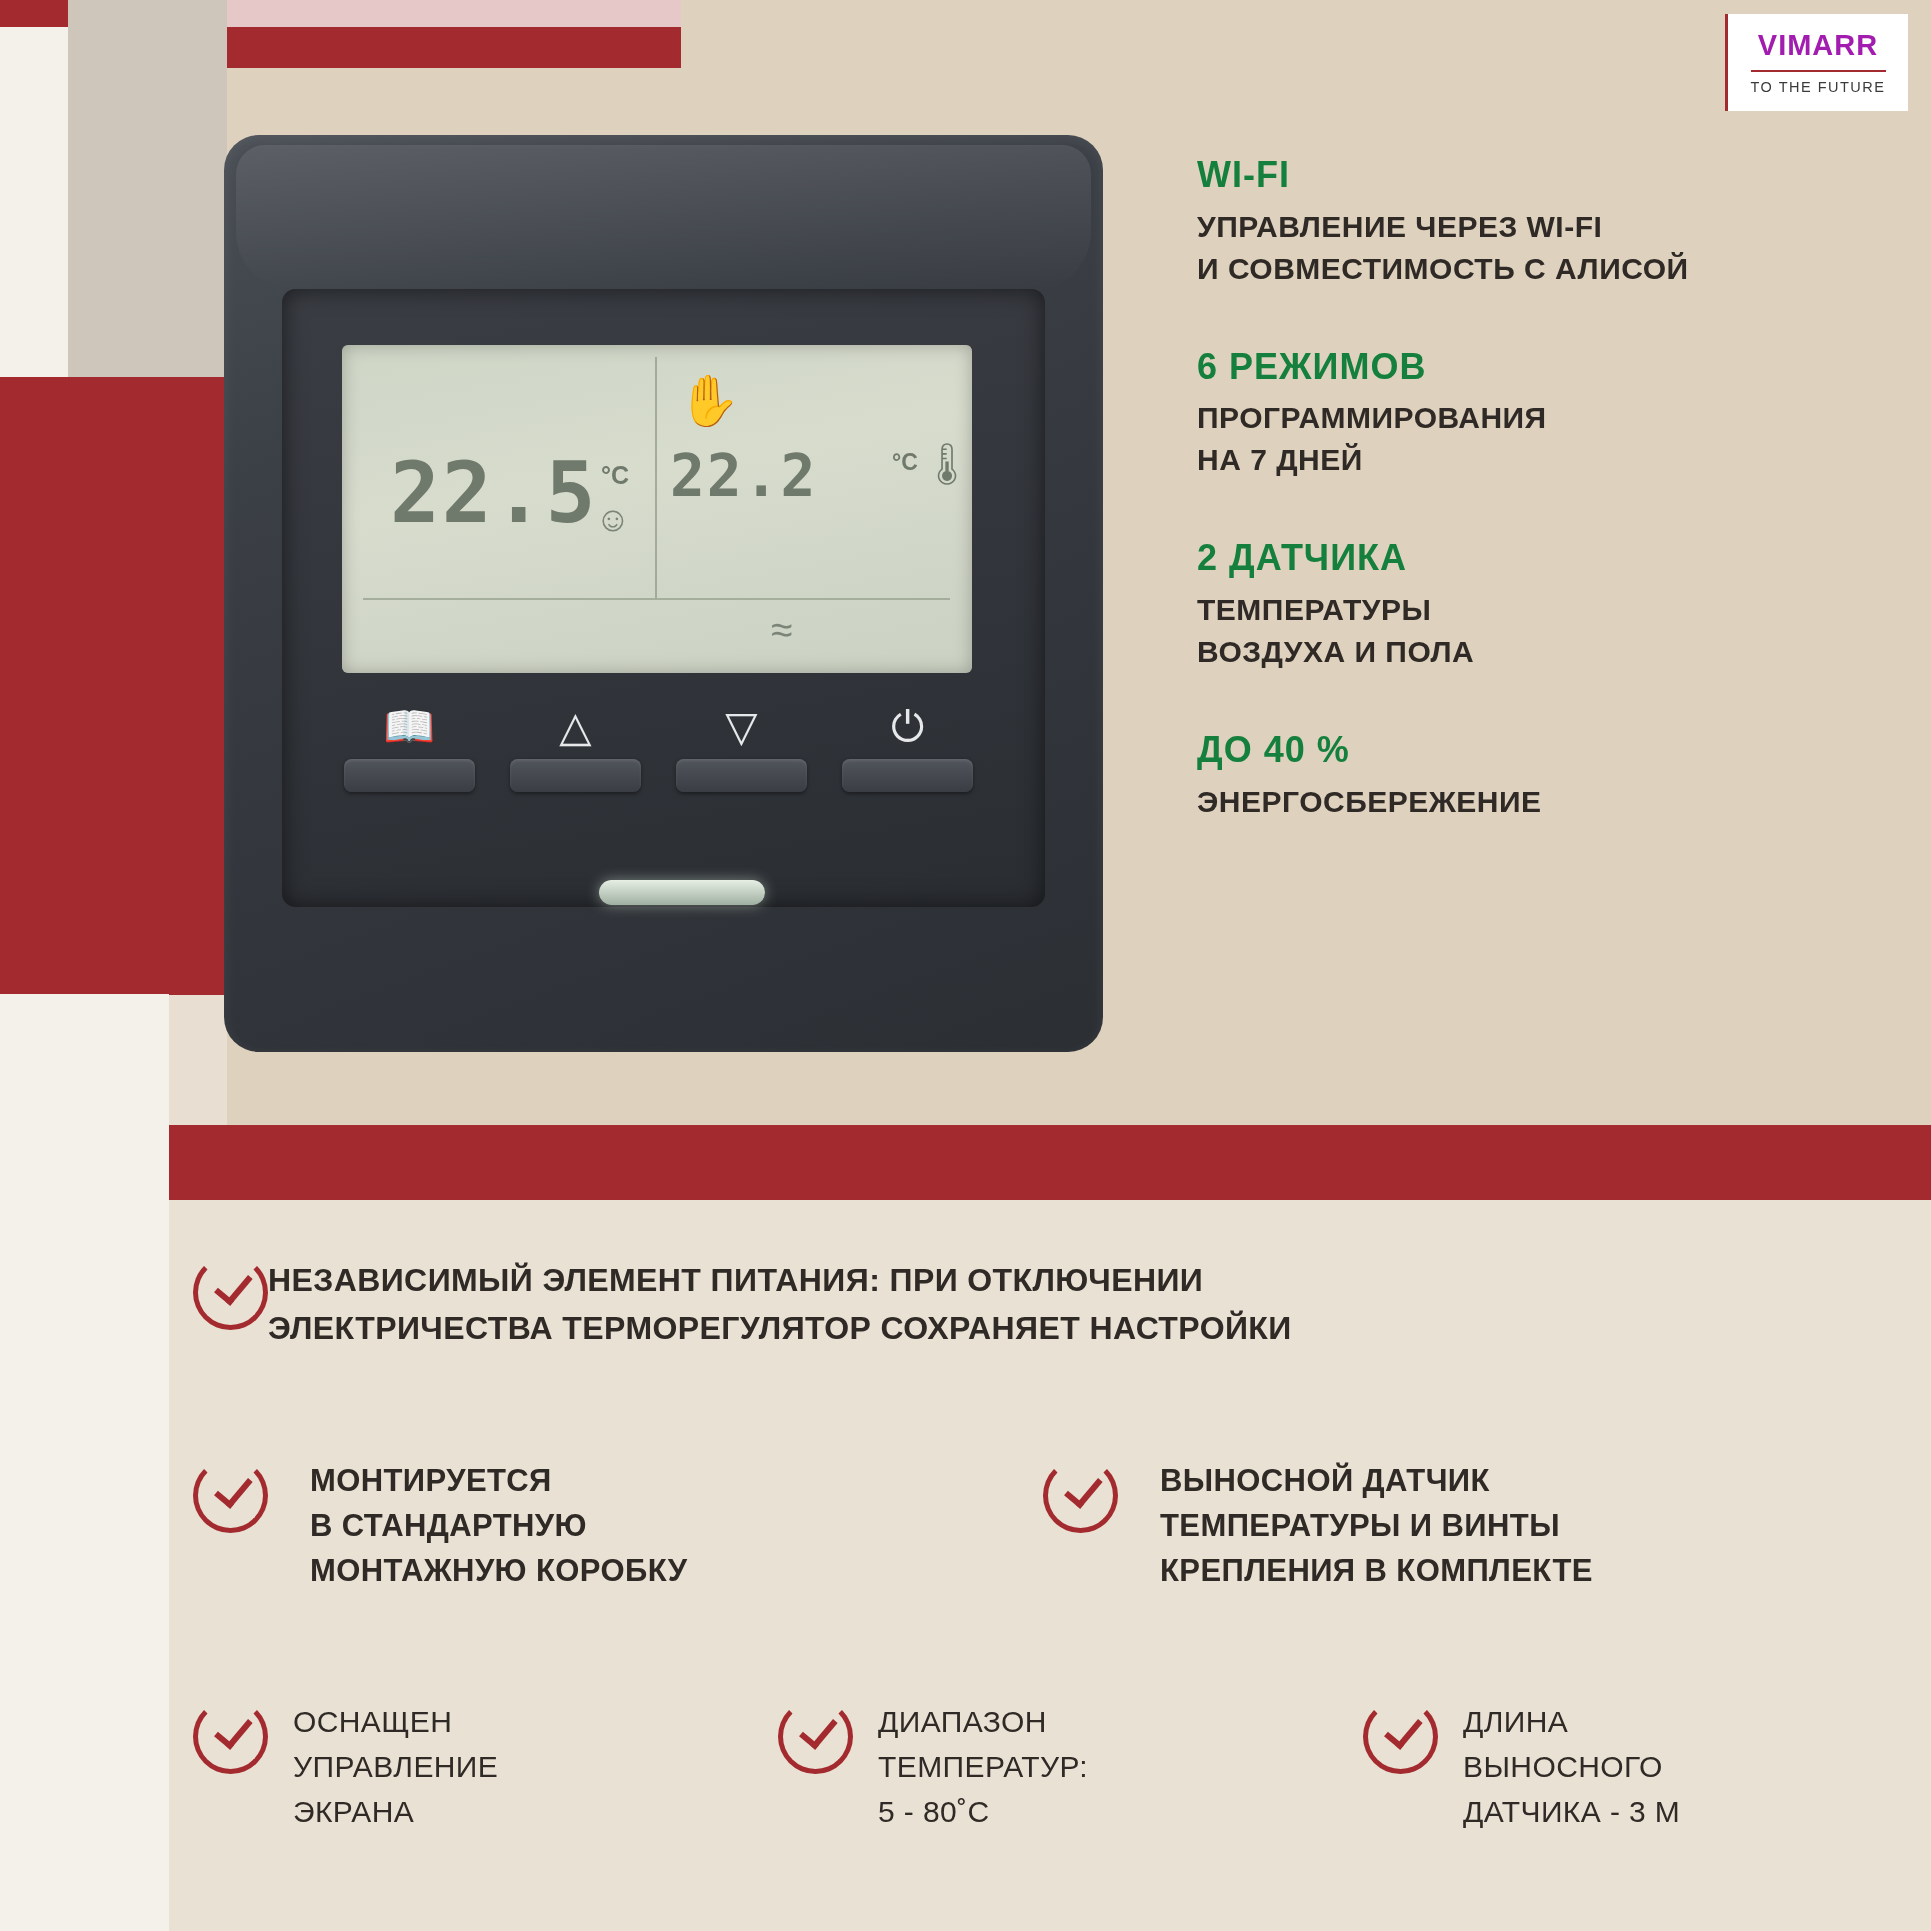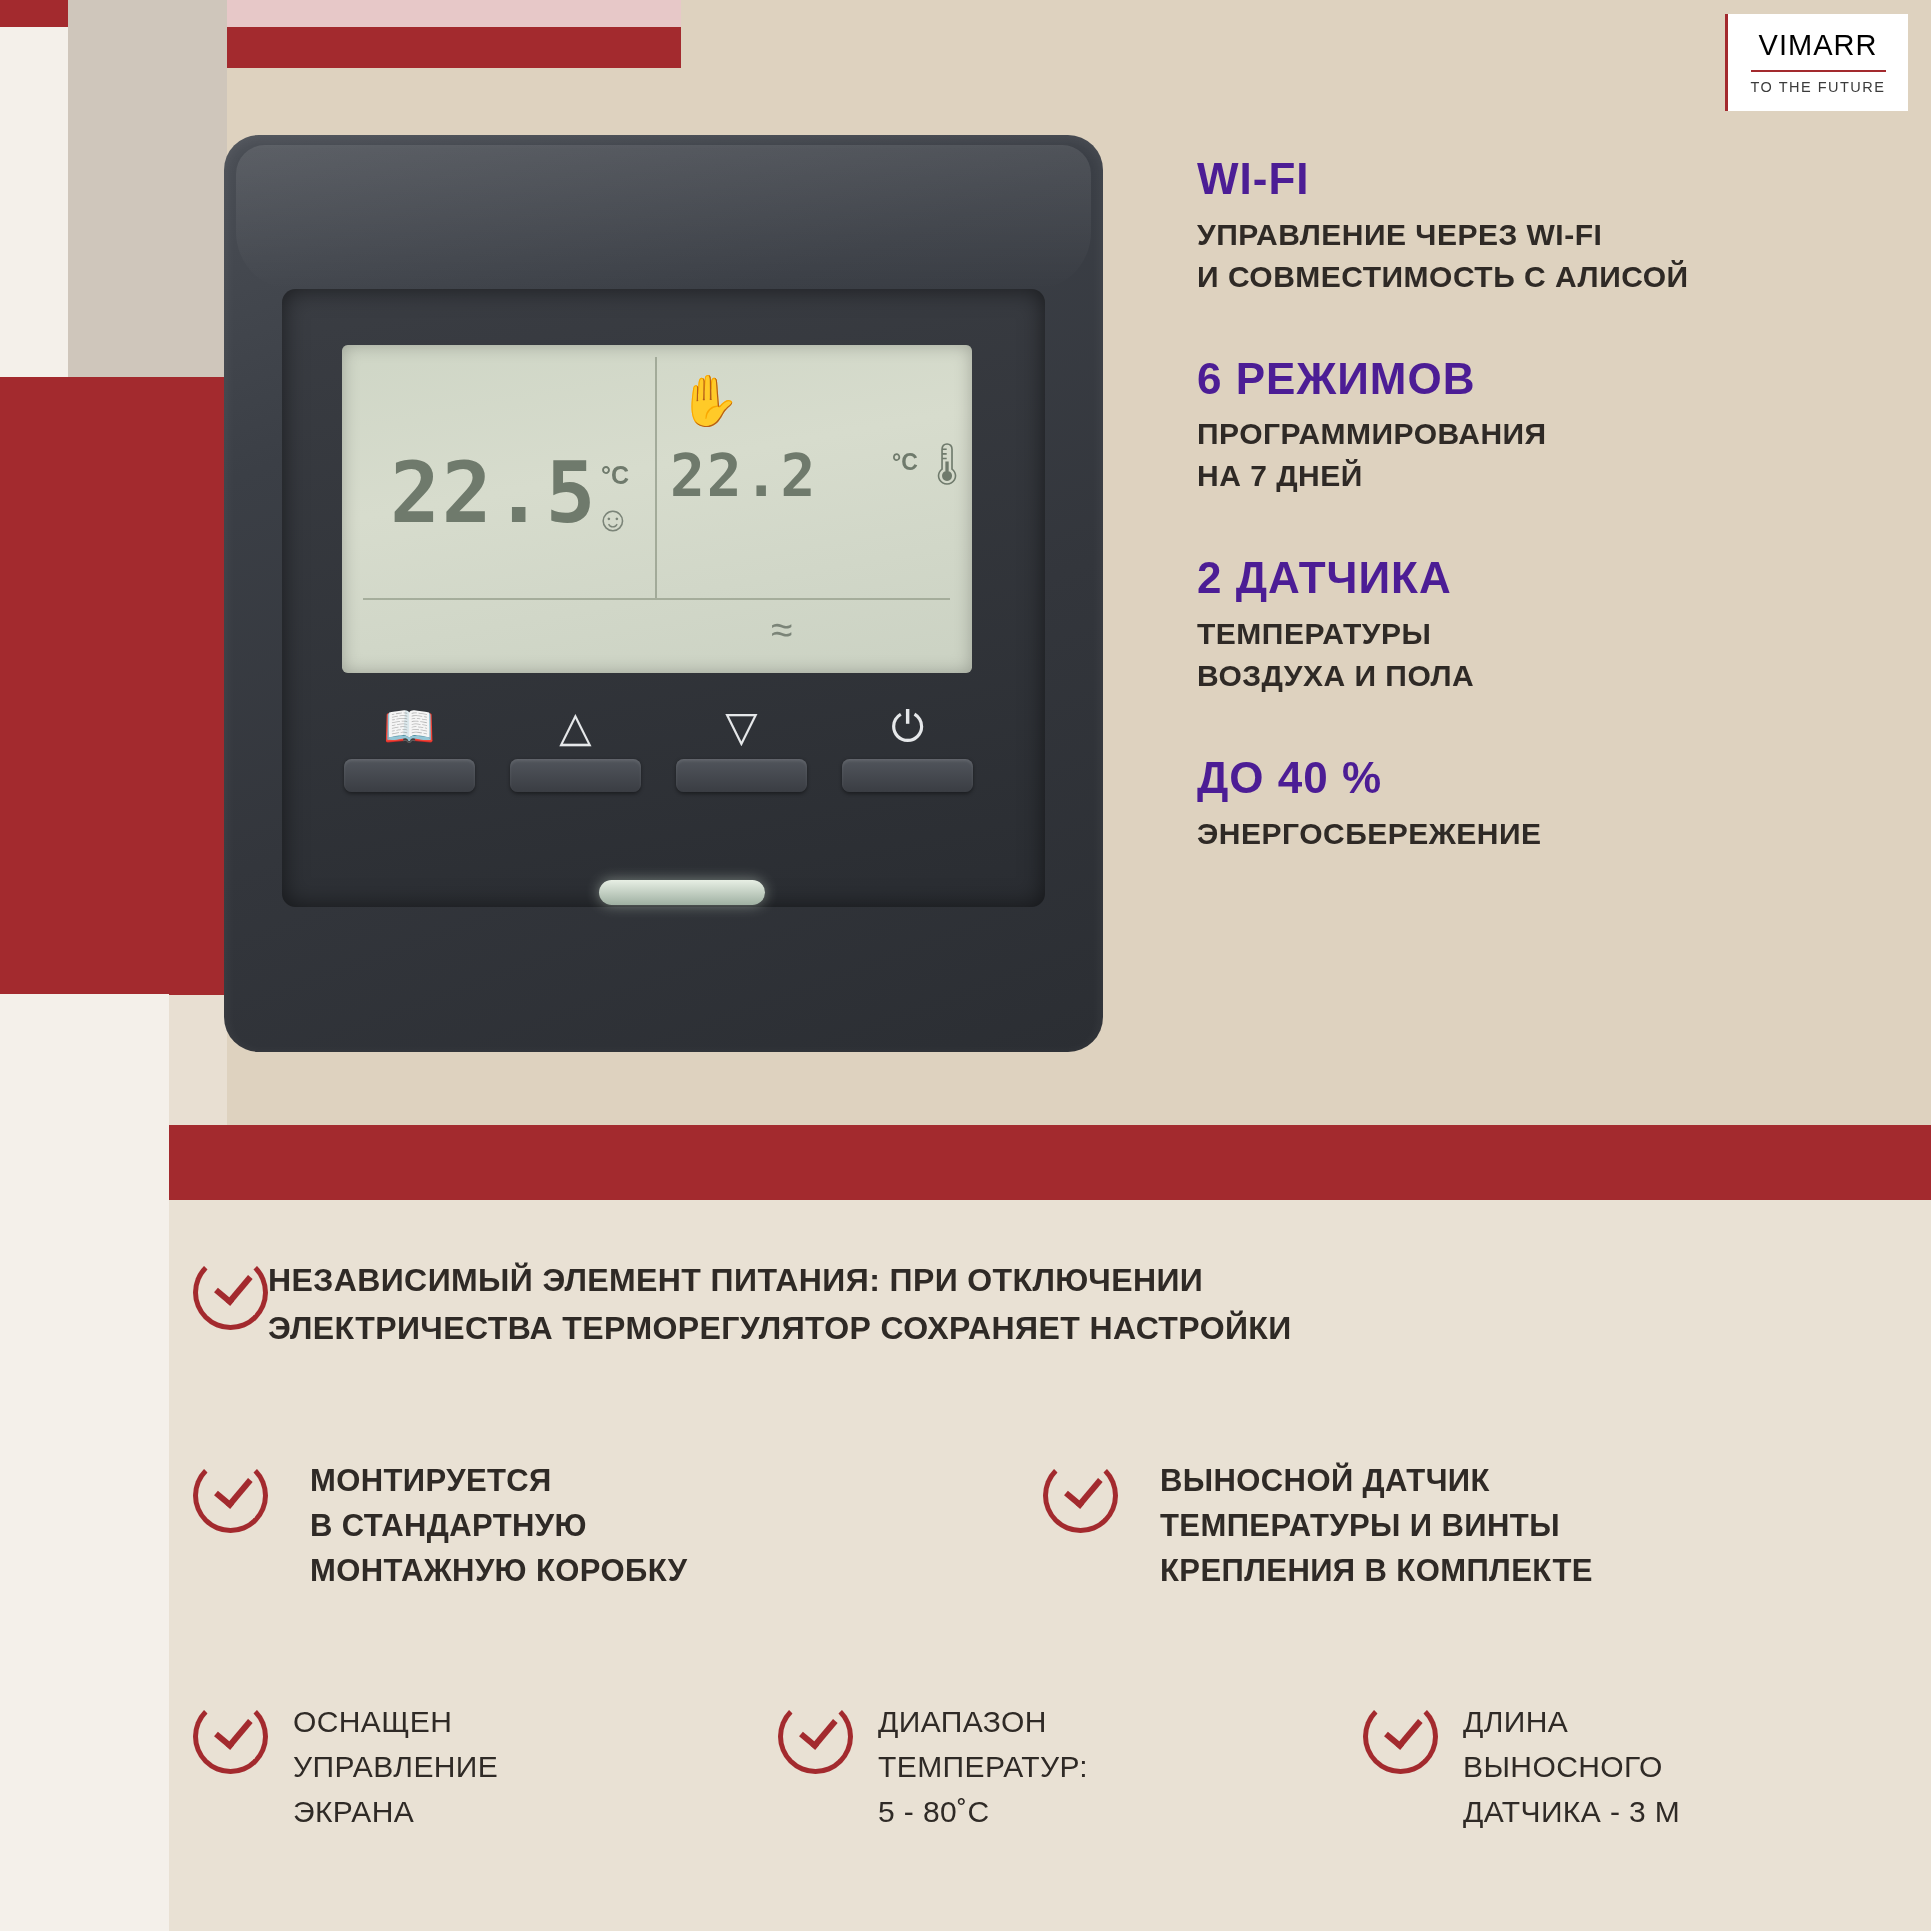--- a/index.html
+++ b/index.html
@@ -71,8 +71,8 @@
     align-items: center; justify-content: center;
   }
   .logo-title {
-    font-size: 29px; font-weight: normal; letter-spacing: 1px;
-    color: #000000;
+    font-size: 29px; font-weight: bold; letter-spacing: 1px;
+    color: #a21caf;
   }
   .logo-rule {
     width: 135px; height: 1.9px; background: #a32a2e; margin: 7.7px 0 6.8px 0;

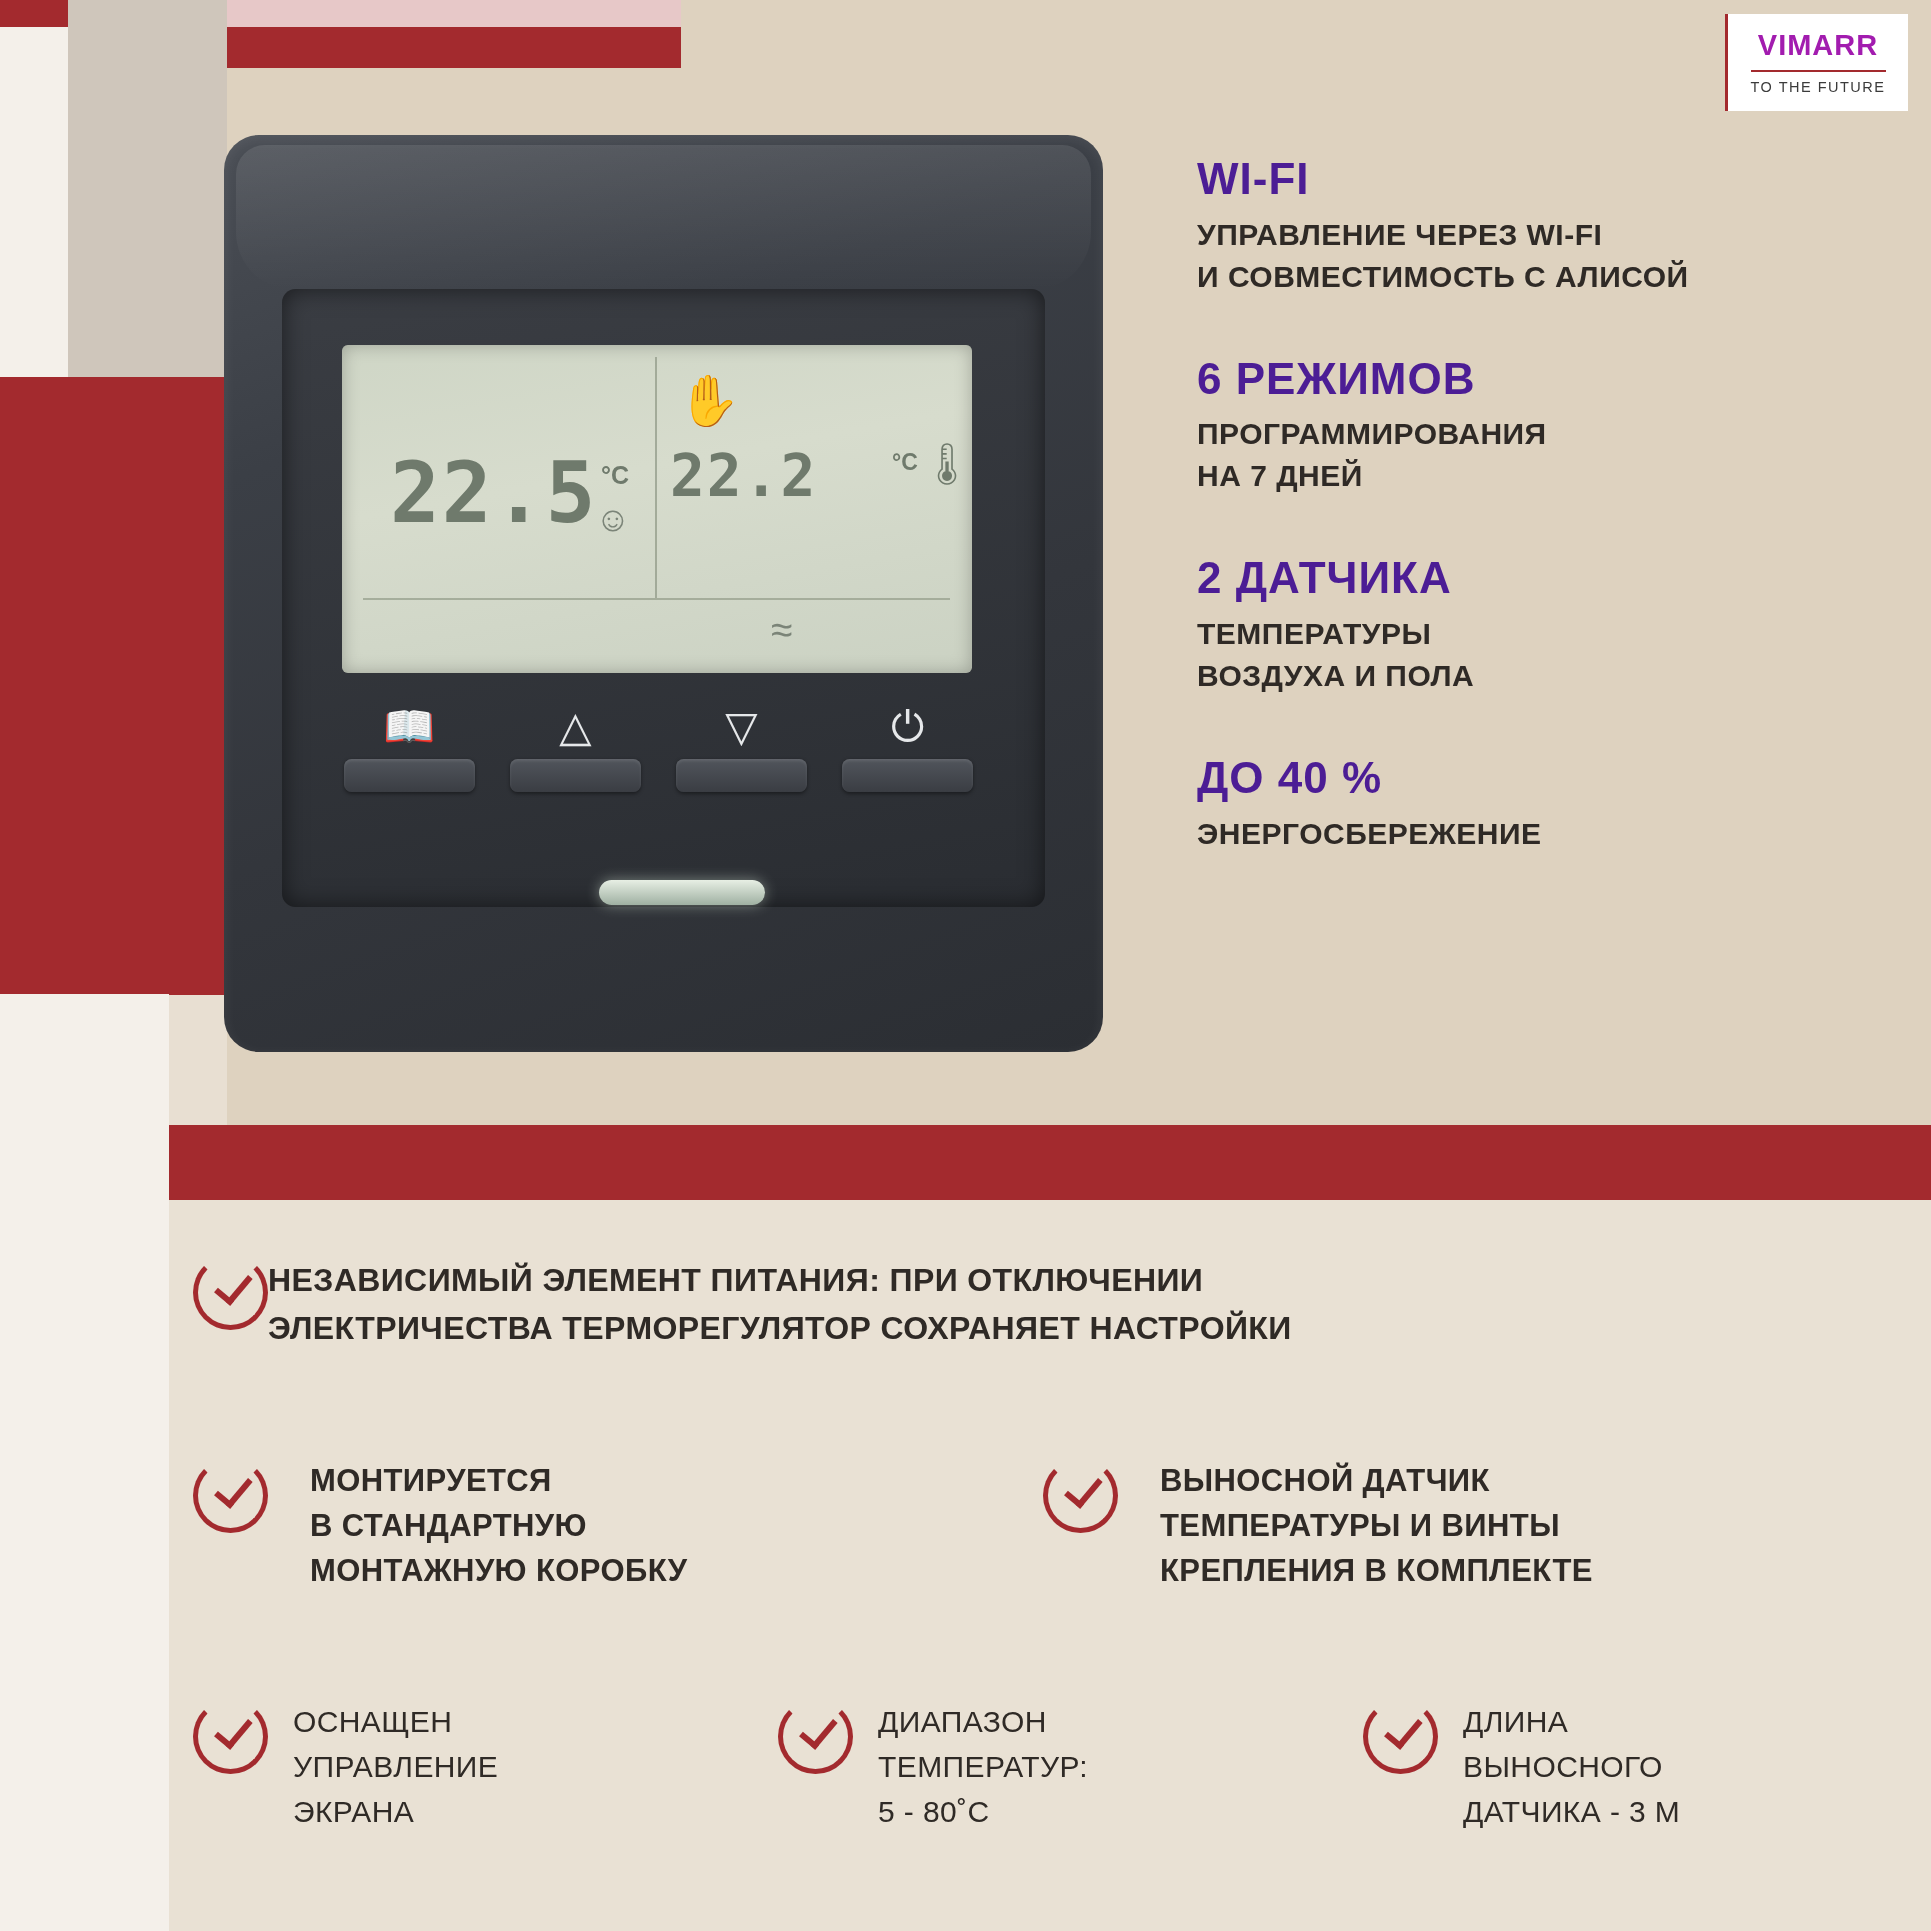--- a/index.html
+++ b/index.html
@@ -182,7 +182,7 @@
   .features { position: absolute; left: 1197px; top: 154px; width: 705px; }
   .feat { margin-bottom: 56px; }
   .feat-title {
-    font-size: 44px; font-weight: bold; color: #4c1d95;
+    font-size: 36px; font-weight: bold; color: #15803d;
     letter-spacing: 1px; margin-bottom: 9.7px;
   }
   .feat-line {

